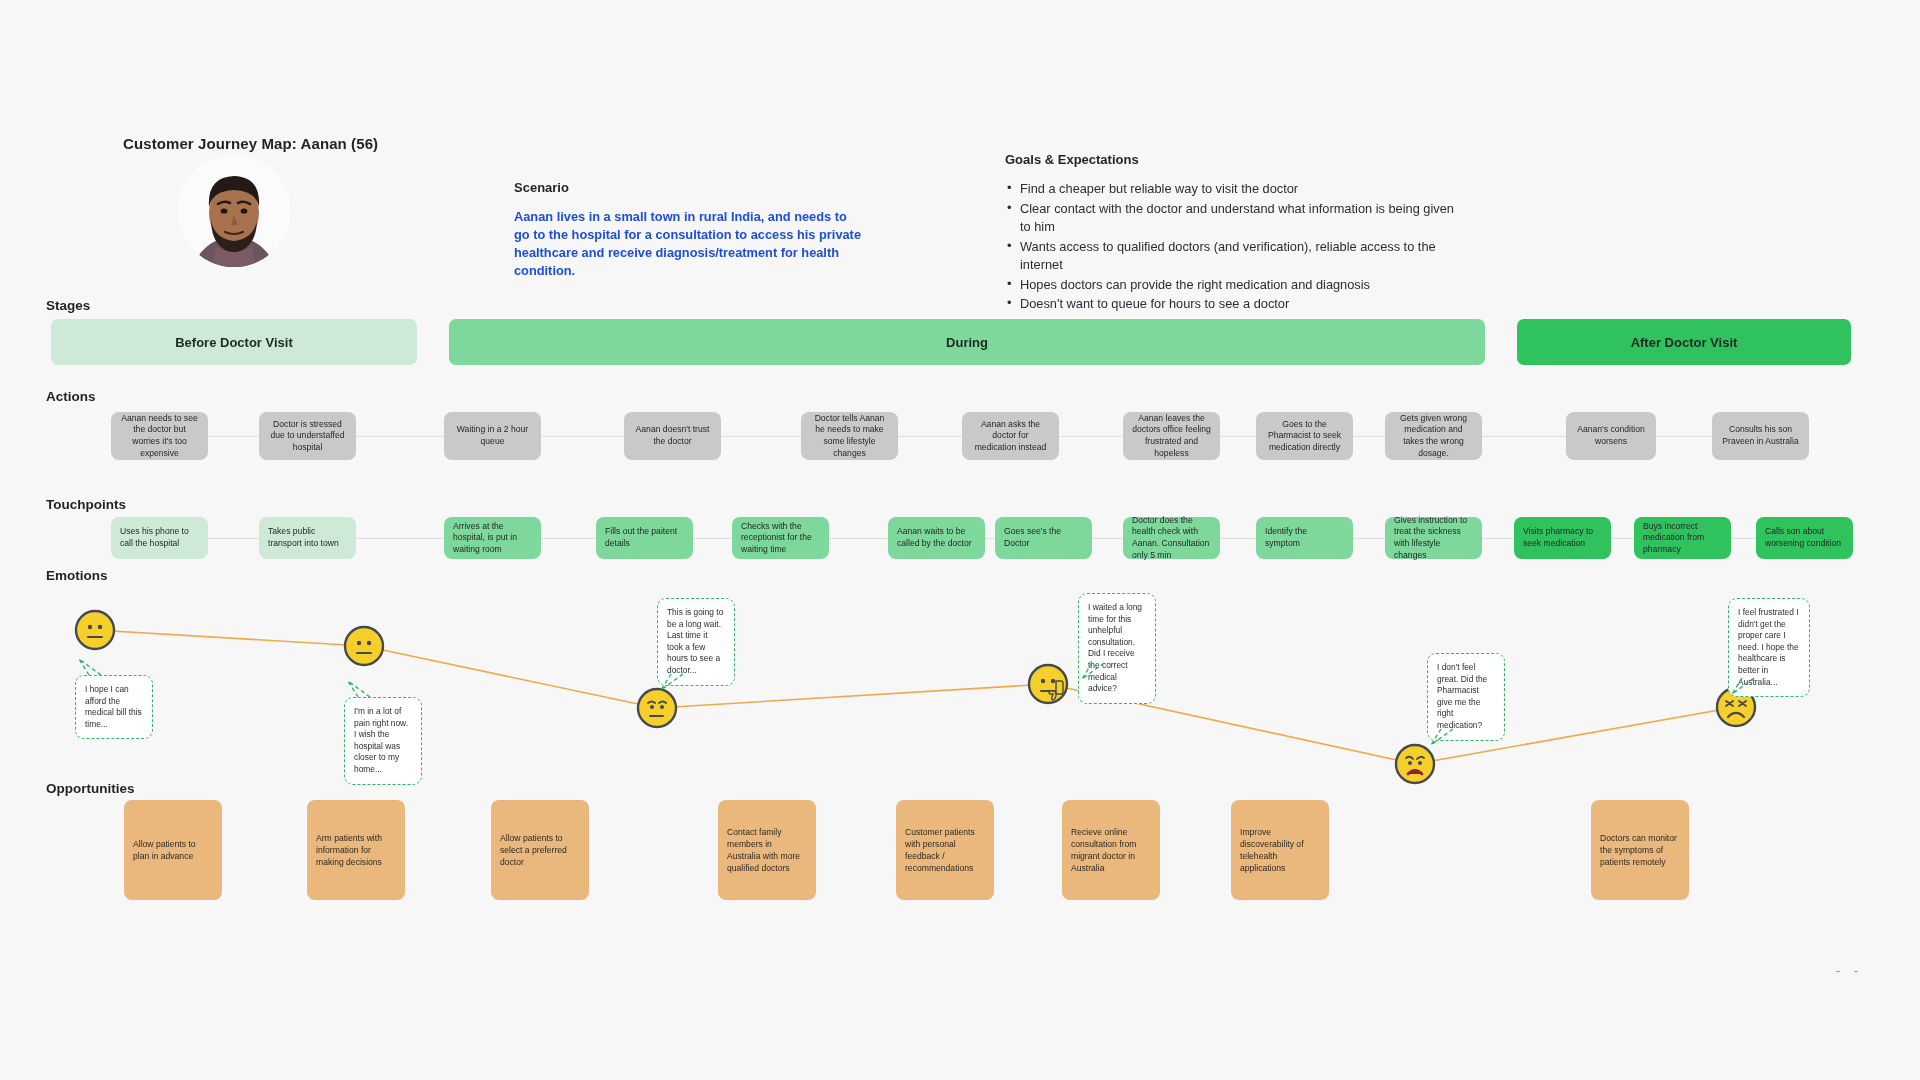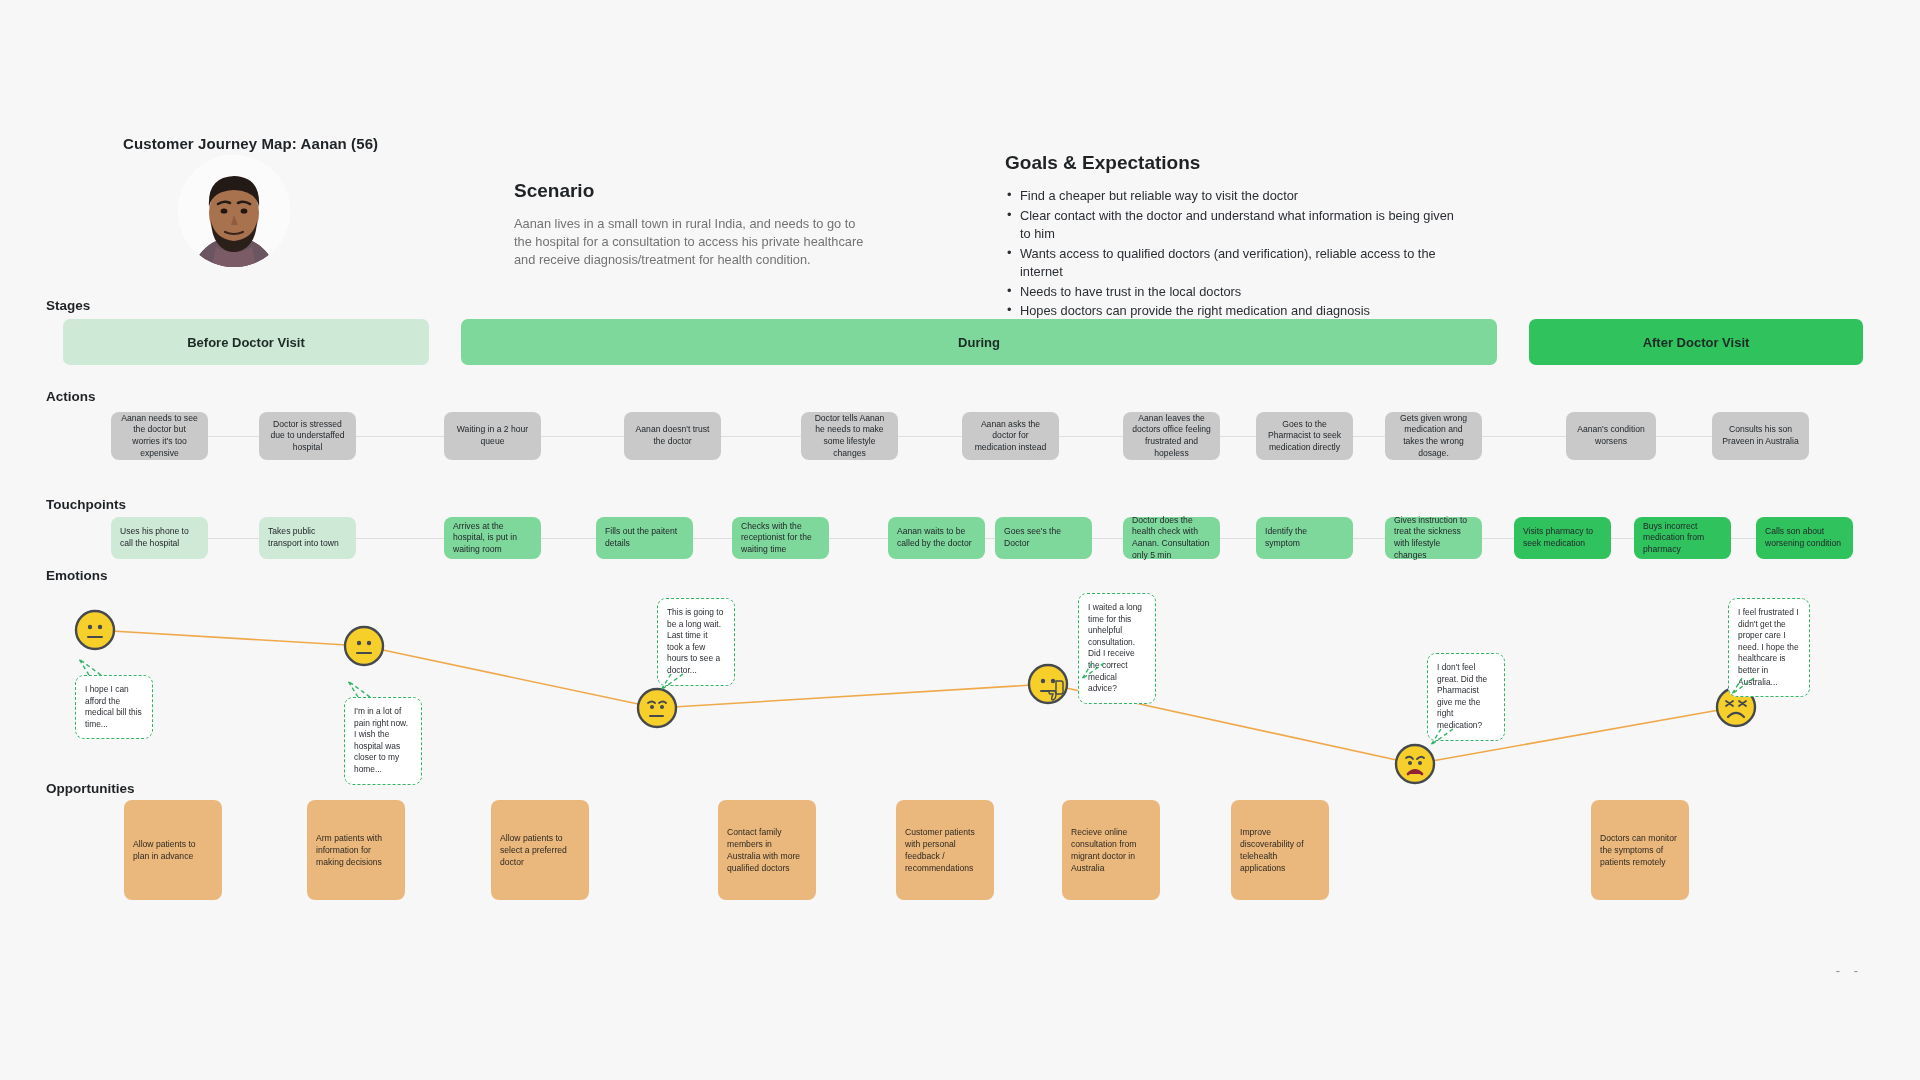--- a/index.html
+++ b/index.html
@@ -25,7 +25,7 @@
   .avatar-svg { display: block; width: 112px; height: 112px; }
 
   .block-head {
-    font-size: 19px; font-weight: 700; color: #1f2326; margin-bottom: 13px;
+    font-size: 13px; font-weight: 700; color: #1f2326; margin-bottom: 13px;
   }
   .scenario {
     position: absolute; left: 514px; top: 180px; width: 350px;

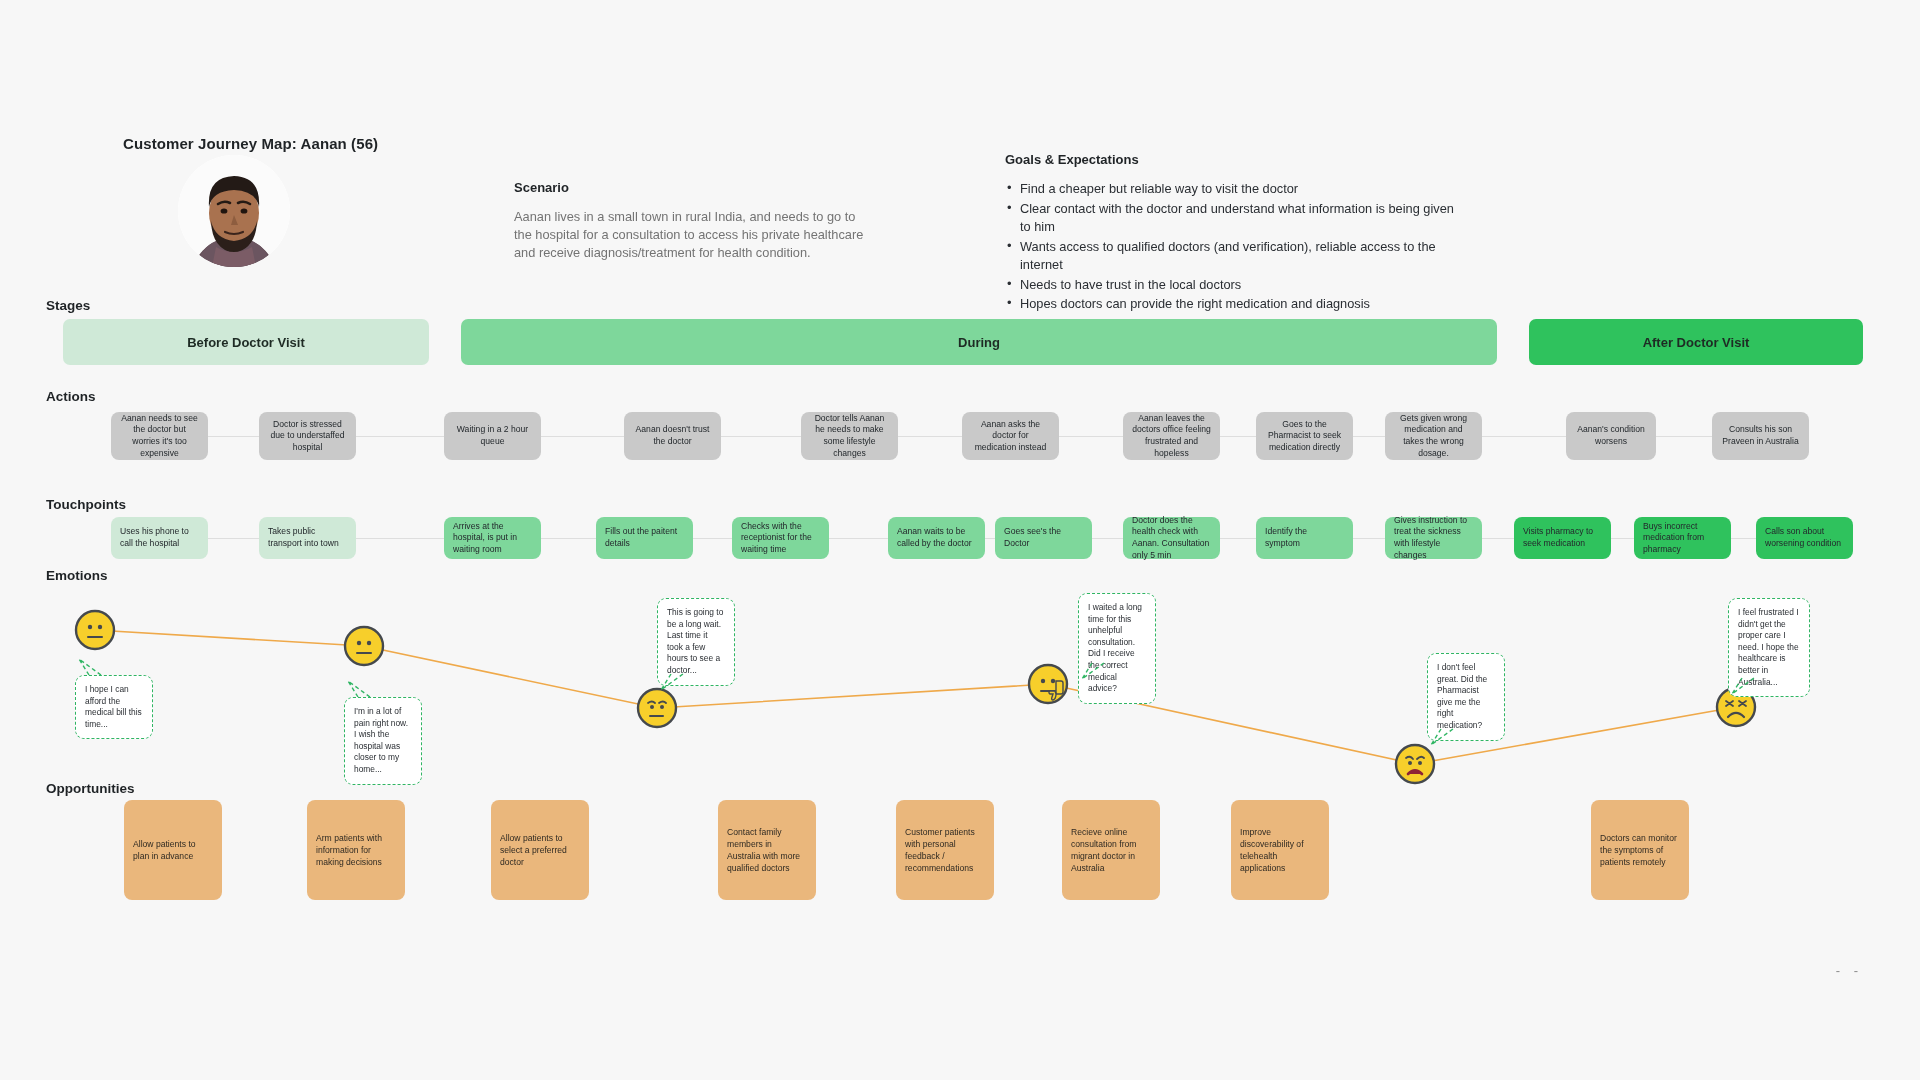--- a/index.html
+++ b/index.html
@@ -30,7 +30,7 @@
   .scenario {
     position: absolute; left: 514px; top: 180px; width: 350px;
   }
-  .scenario p { font-size: 12.8px; line-height: 1.42; color: #737373; }
+  .scenario p { font-size: 12.8px; line-height: 1.42; color: #1d4ed8; font-weight: bold; }
 
   .goals { position: absolute; left: 1005px; top: 152px; width: 450px; }
   .goals ul { list-style: none; }

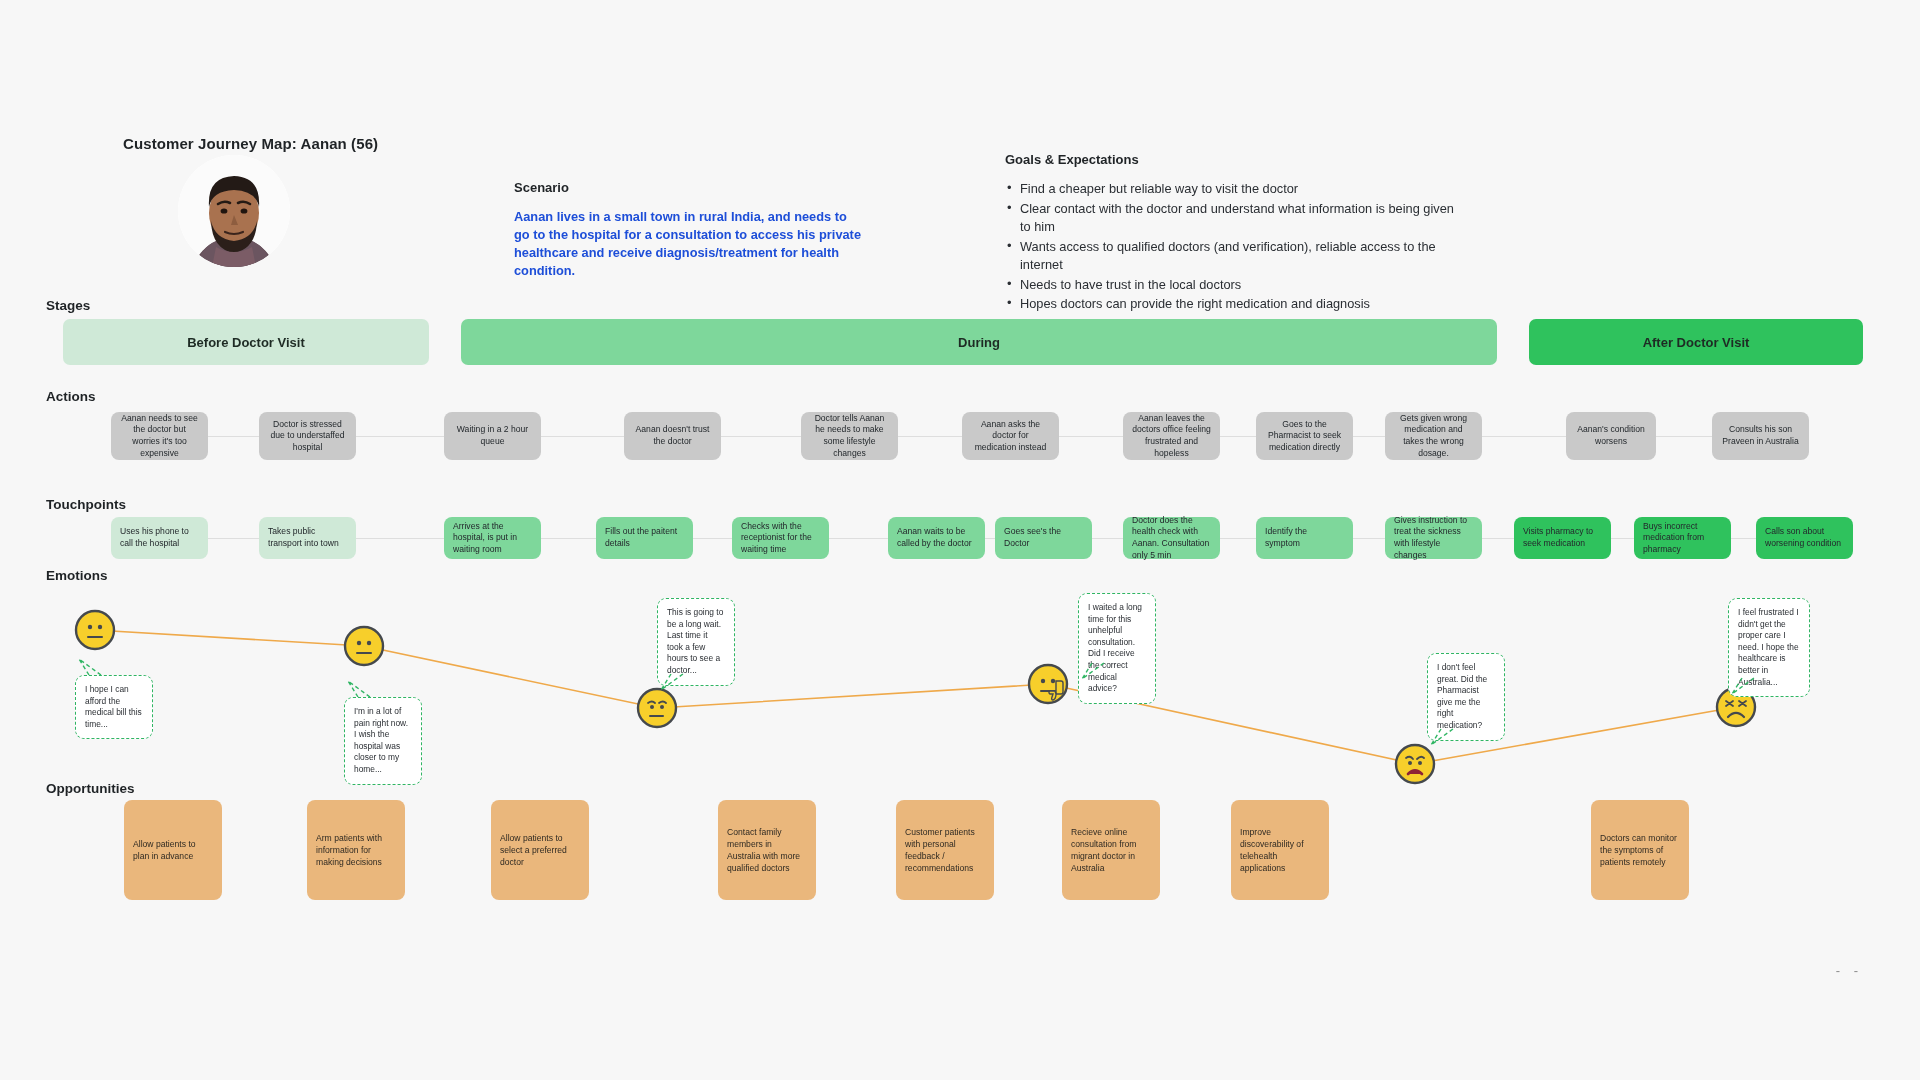--- a/index.html
+++ b/index.html
@@ -139,7 +139,6 @@
         <li>Find a cheaper but reliable way to visit the doctor</li>
         <li>Clear contact with the doctor and understand what information is being given to him</li>
         <li>Wants access to qualified doctors (and verification), reliable access to the internet</li>
-        <li>Needs to have trust in the local doctors</li>
         <li>Hopes doctors can provide the right medication and diagnosis</li>
         <li>Doesn't want to queue for hours to see a doctor</li>
       </ul>

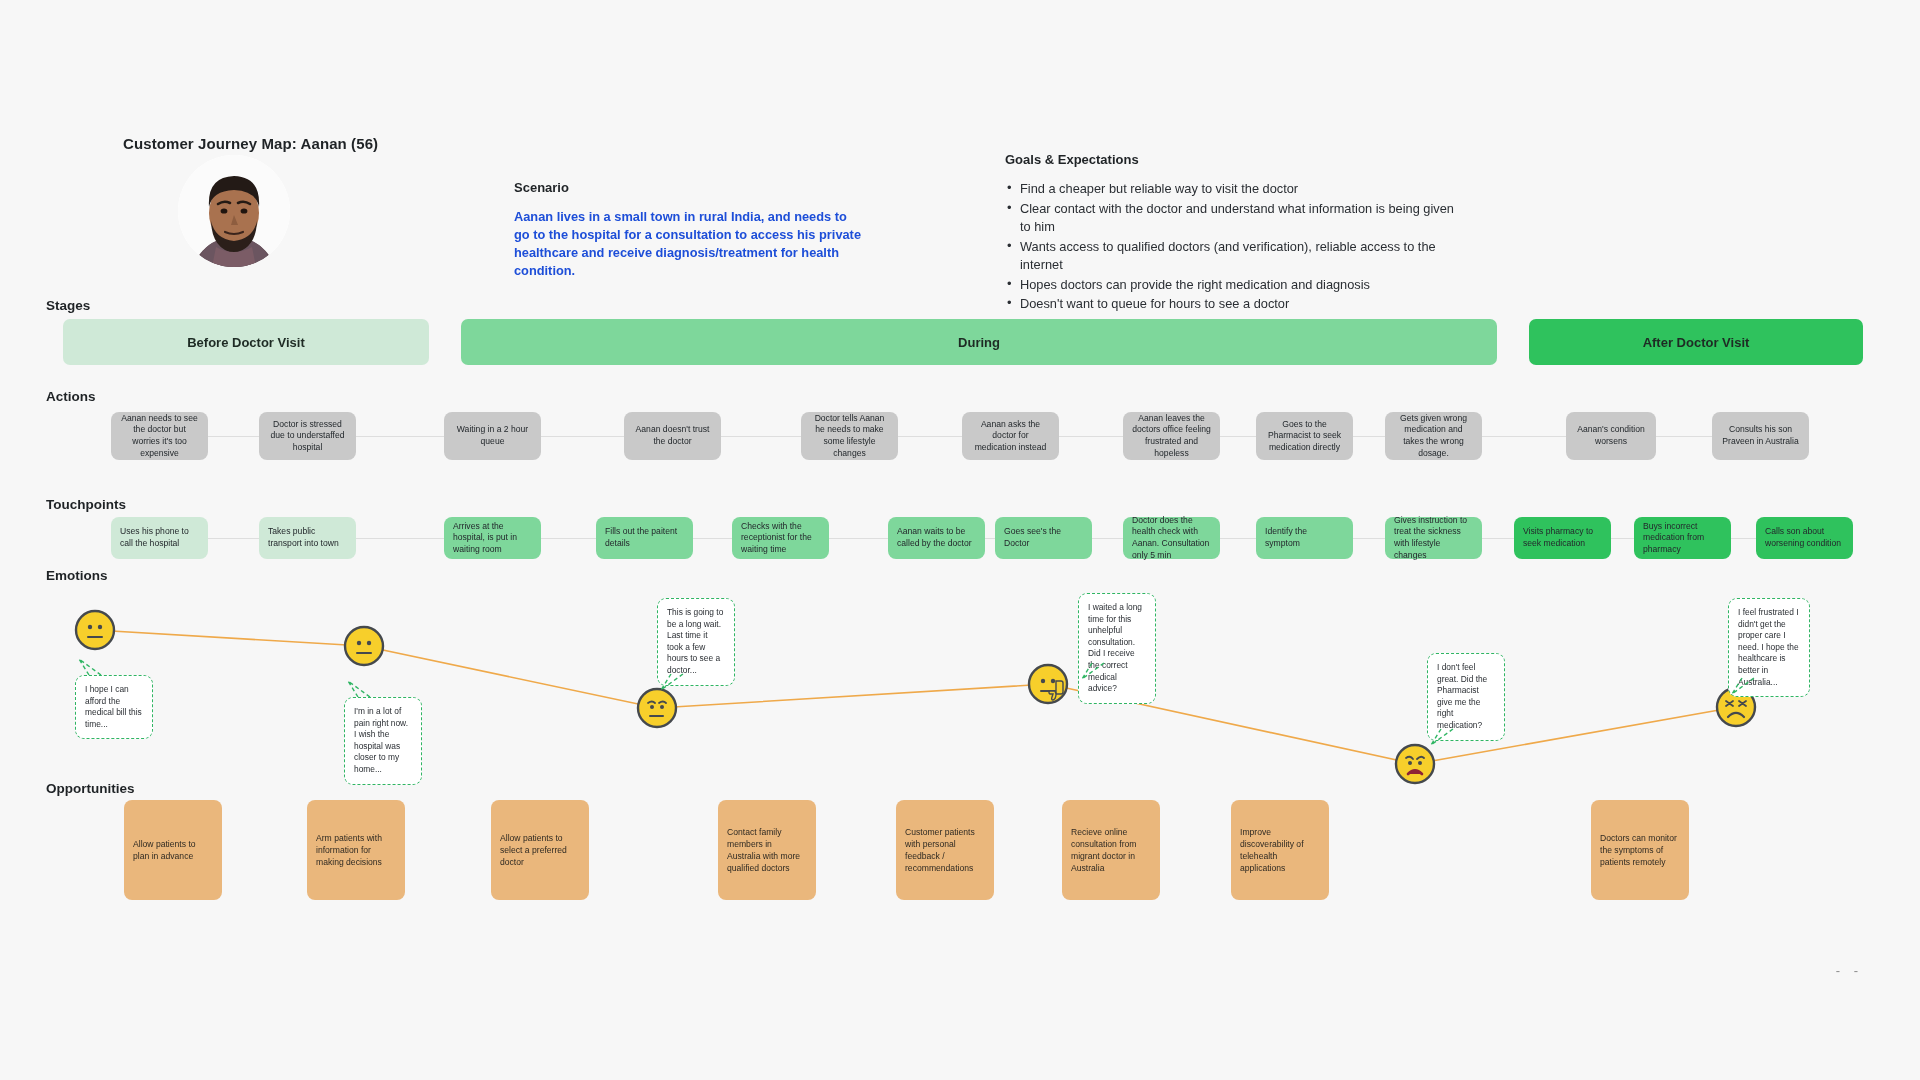--- a/index.html
+++ b/index.html
@@ -55,7 +55,7 @@
   #lbl-opps        { top: 781px; }
 
   
-  .stages { position: absolute; left: 51px; top: 319px; width: 1800px; height: 46px; margin-left: 12px; }
+  .stages { position: absolute; left: 51px; top: 319px; width: 1800px; height: 46px; }
   .stage {
     position: absolute; top: 0; height: 46px; border-radius: 7px;
     display: flex; align-items: center; justify-content: center;

